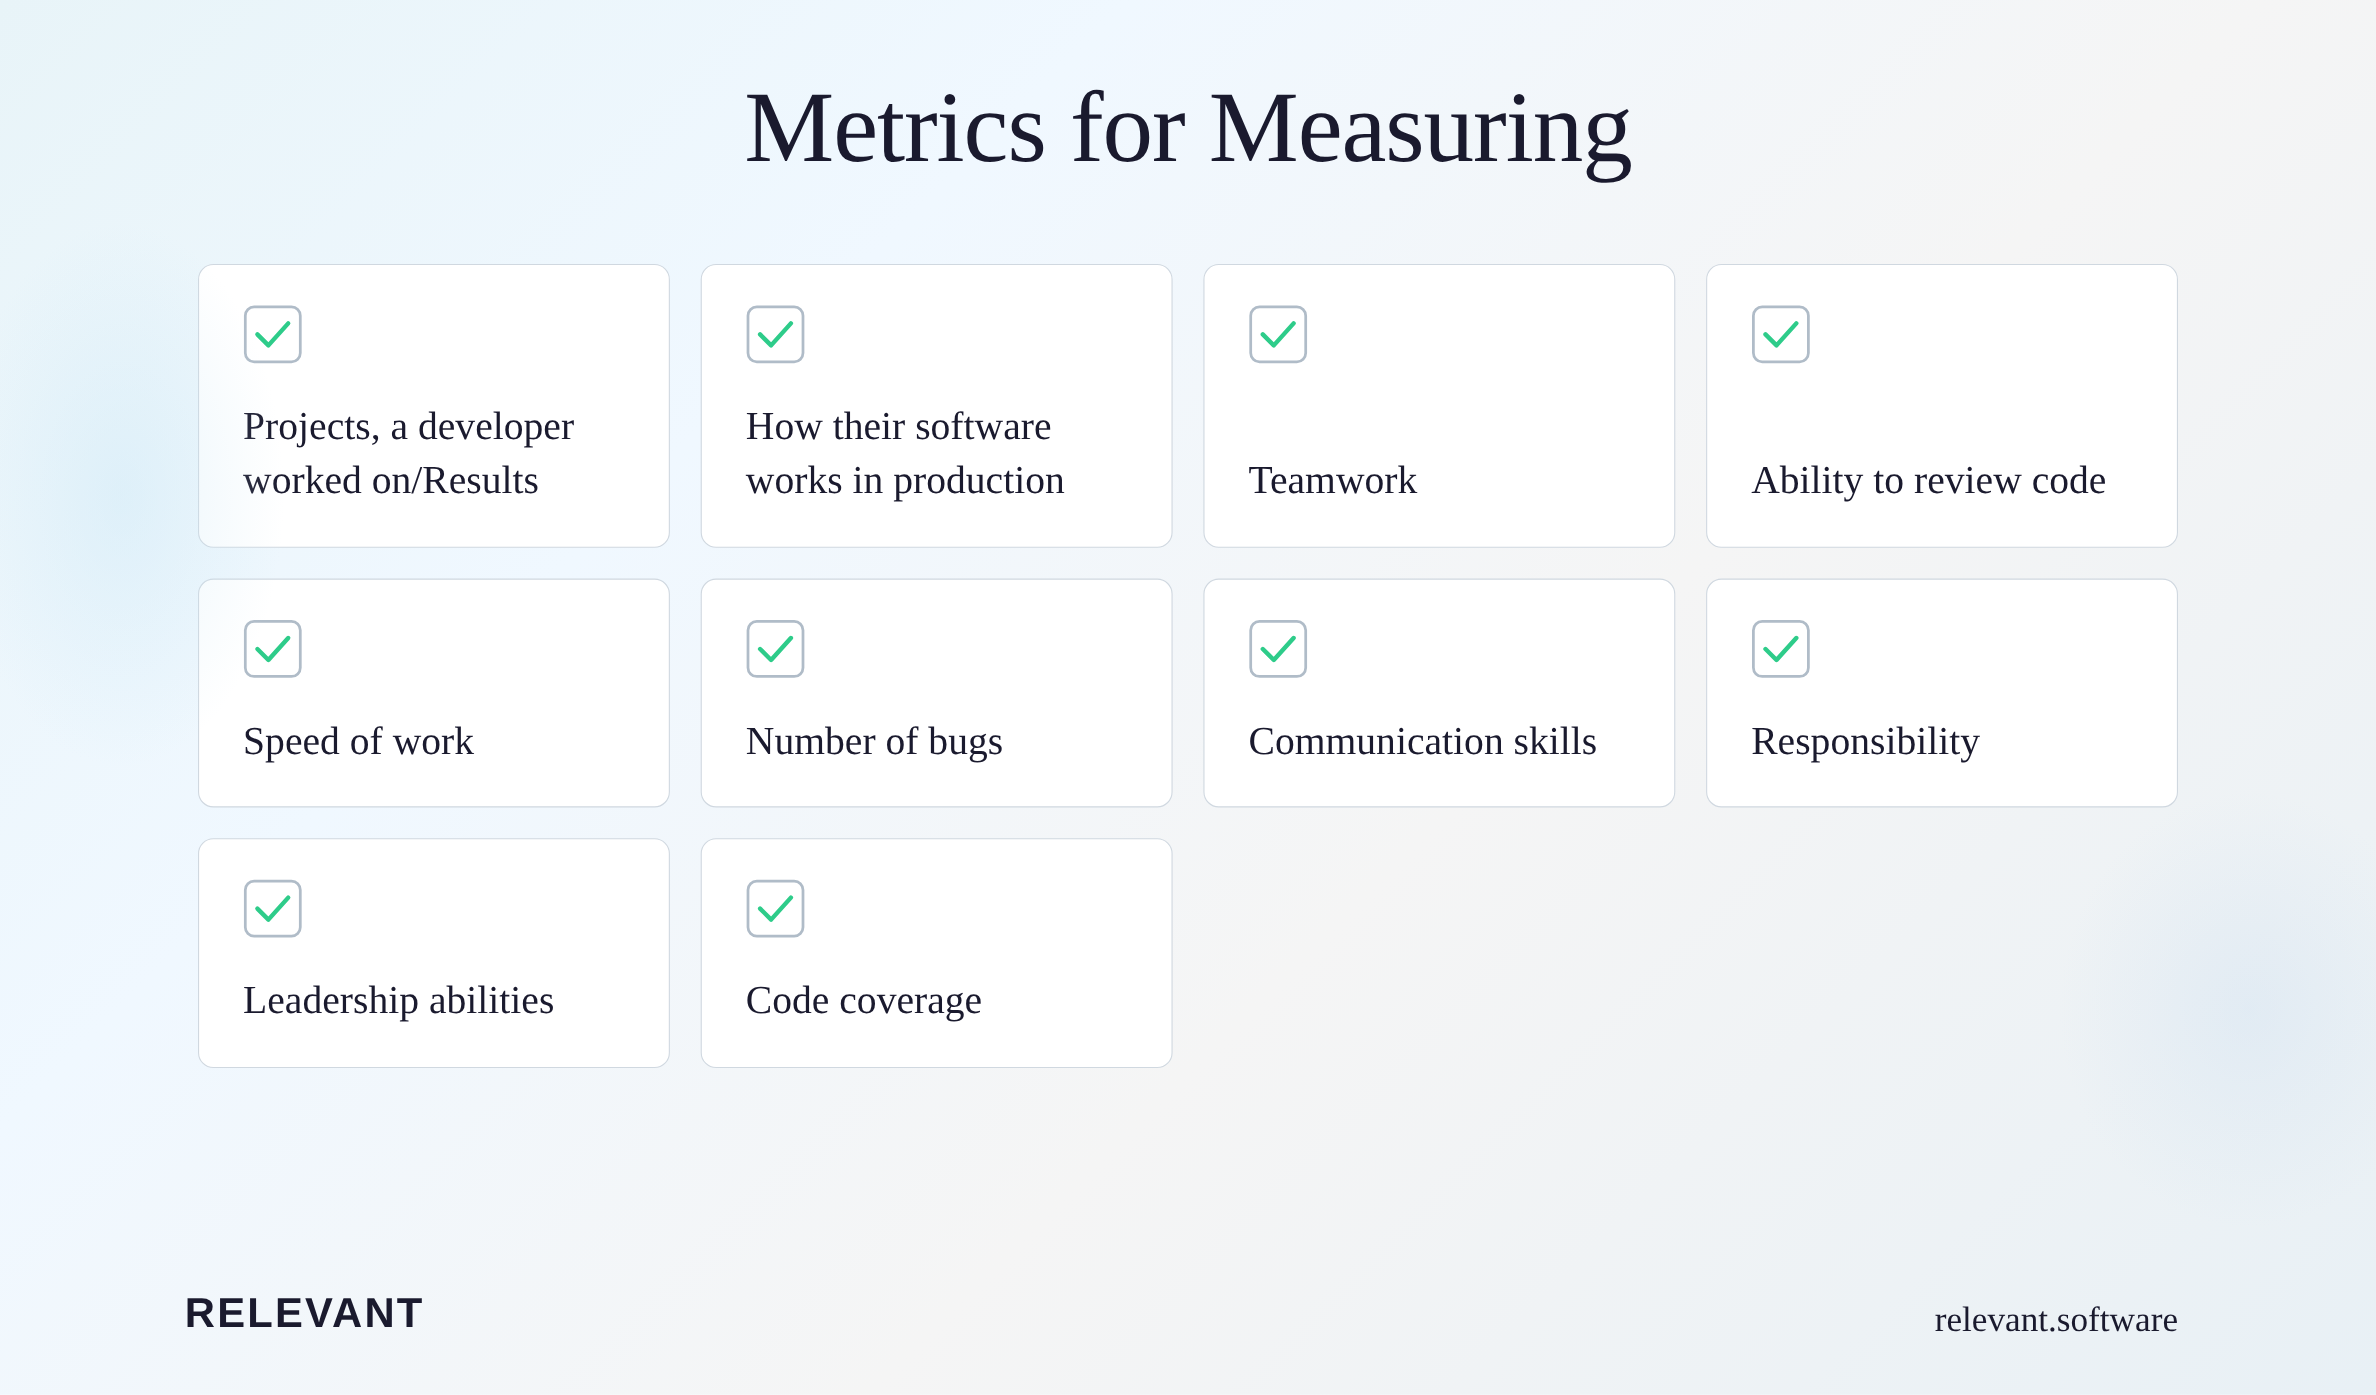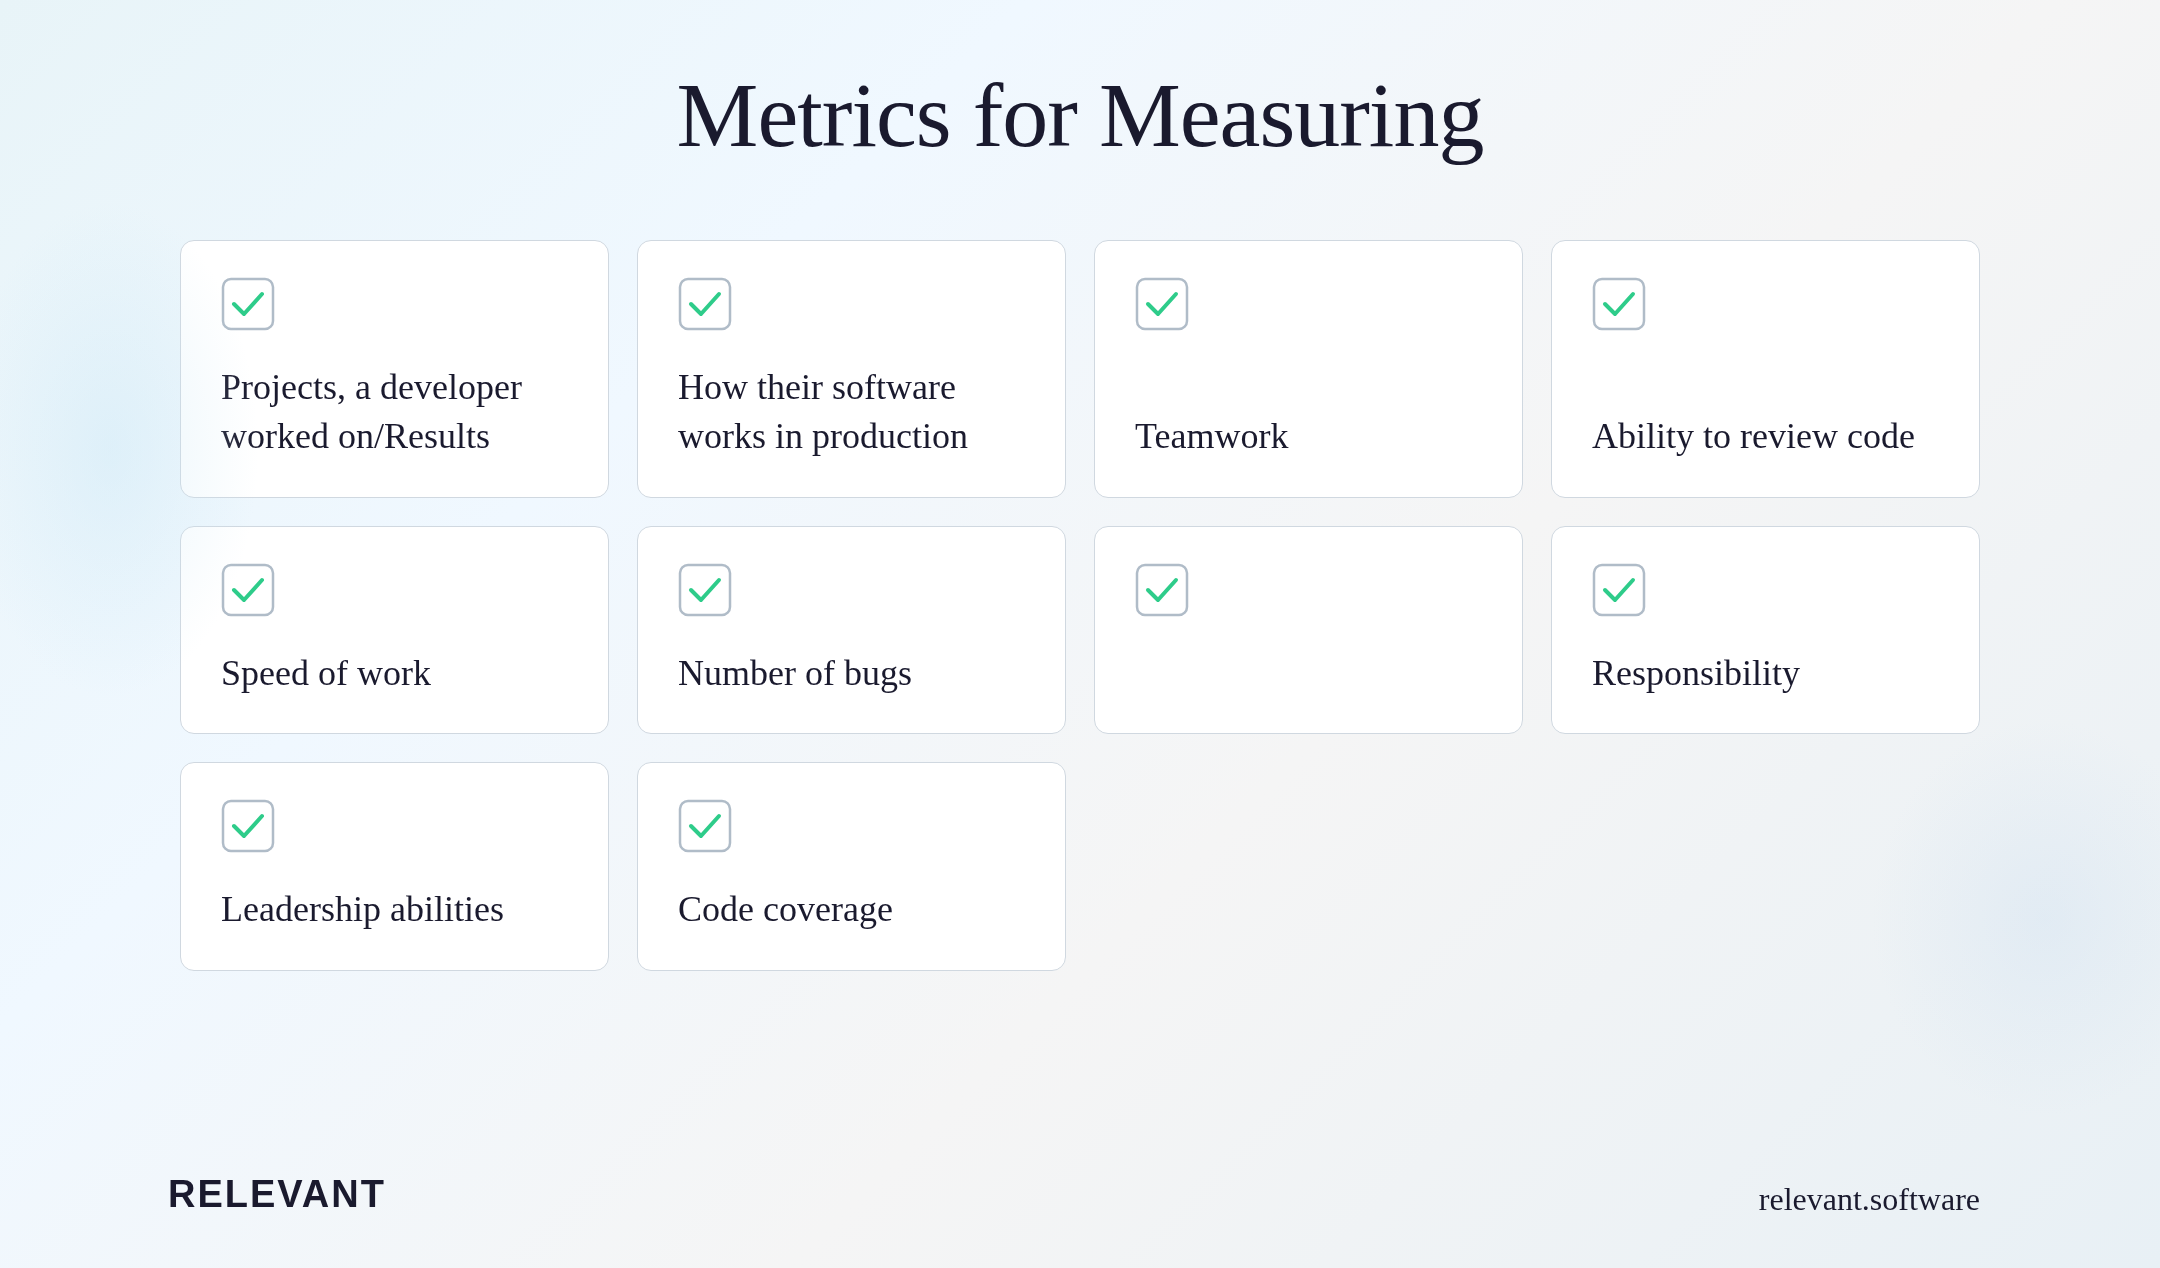--- a/index.html
+++ b/index.html
@@ -192,6 +192,7 @@
         <rect x="2" y="2" width="50" height="50" rx="8" stroke="#b0bcc8" stroke-width="2.5" fill="white"></rect>
         <polyline points="13,27 23,37 41,17" stroke="#2ecc8a" stroke-width="4" stroke-linecap="round" stroke-linejoin="round"></polyline>
       </svg>
+      <span class="card-label">Communication skills</span>
     </div>
 
     <div class="card">

